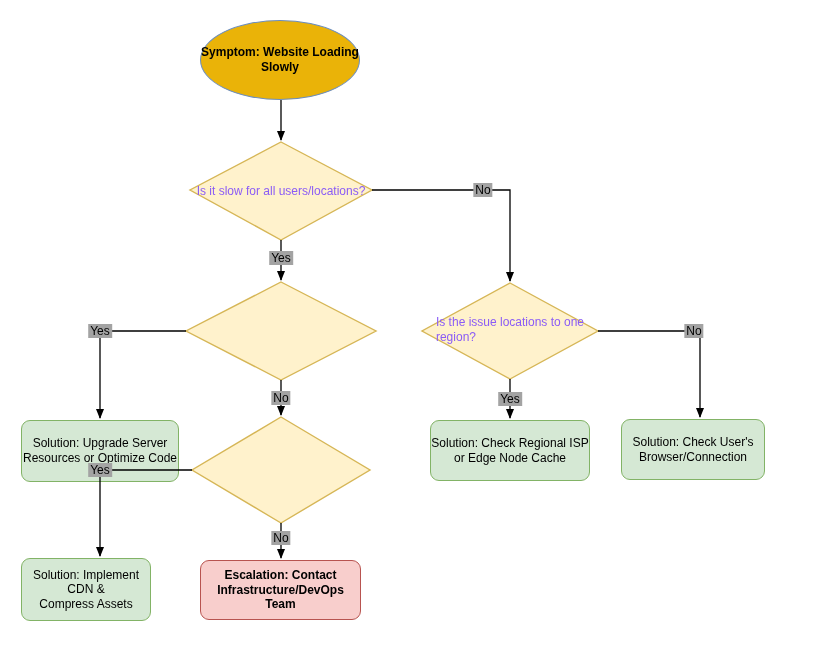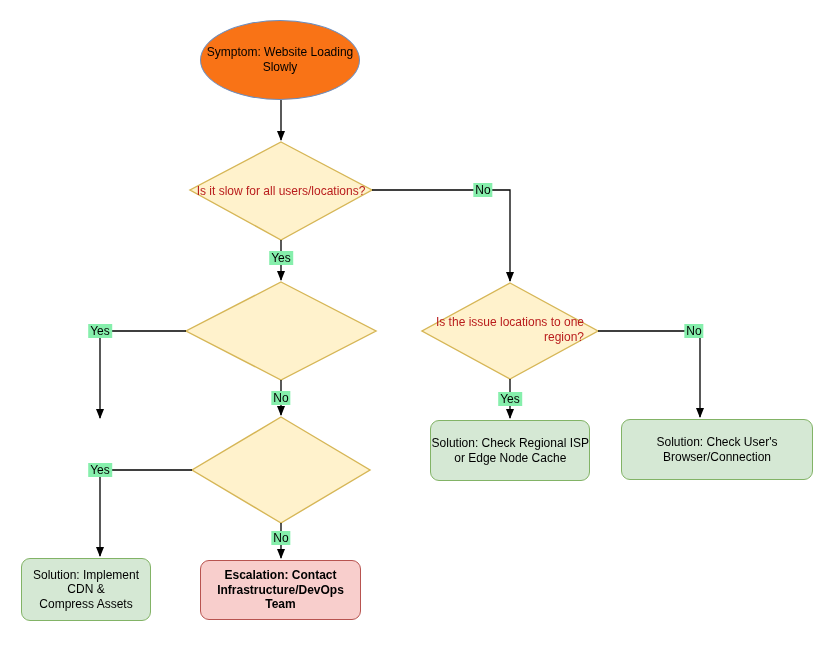--- a/index.html
+++ b/index.html
@@ -30,10 +30,10 @@
   }
   .node span { display: block; }
   .ellipse {
-    background: #f97316;
+    background: #eab308;
     border: 1.4px solid #6c8ebf;
     border-radius: 50%;
-    font-weight: normal;
+    font-weight: bold;
   }
   .solution {
     background: #d5e8d4;

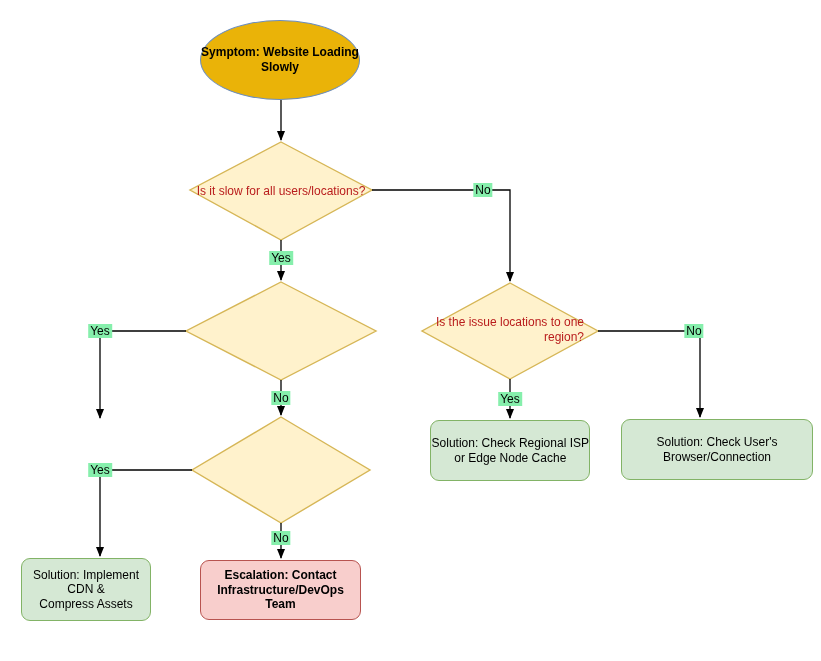--- a/index.html
+++ b/index.html
@@ -55,10 +55,10 @@
     position: absolute;
     z-index: 3;
     transform: translate(-50%, -50%);
-    text-align: right;
+    text-align: left;
     font-size: 12px;
     line-height: 1.22;
-    color: #b91c1c;
+    color: #8b5cf6;
     white-space: pre-line;
     width: max-content;
   }

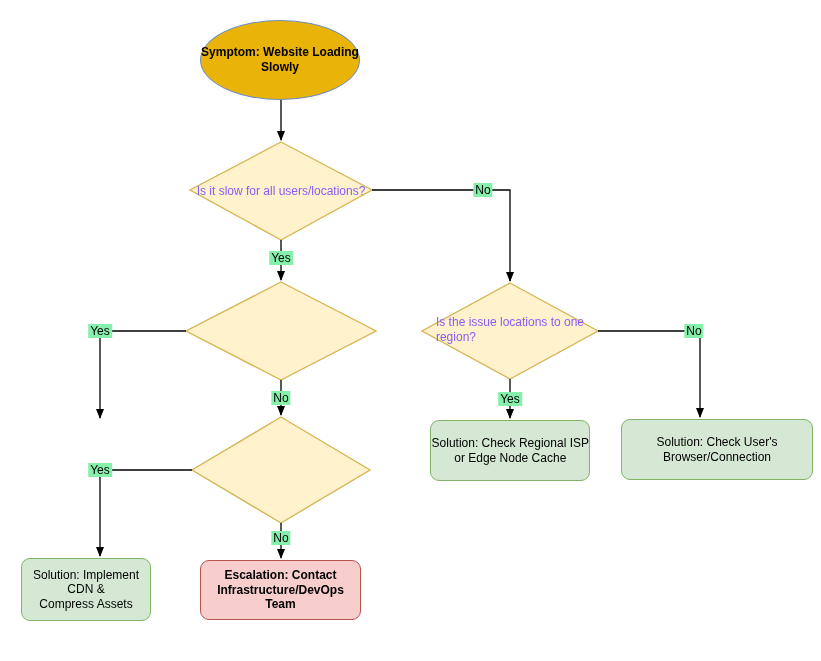--- a/index.html
+++ b/index.html
@@ -68,7 +68,7 @@
     transform: translate(-50%, -50%);
     font-size: 12px;
     color: #000;
-    background: #86efac;
+    background: #a3a3a3;
     padding: 0 2px;
     width: max-content;
   }

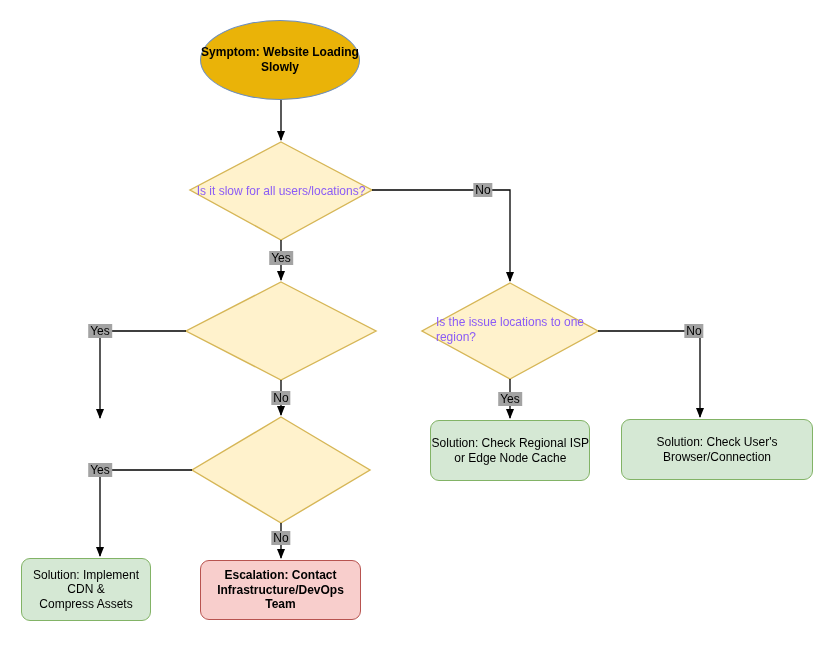--- a/index.html
+++ b/index.html
@@ -83,6 +83,10 @@
 Slowly</span>
   </div>
 
+  <div class="node solution" style="left:21px; top:420px; width:158px; height:62px;">
+    <span>Solution: Upgrade Server
+Resources or Optimize Code</span>
+  </div>
 
   <div class="node solution" style="left:21px; top:558px; width:130px; height:63px;">
     <span>Solution: Implement CDN &amp;

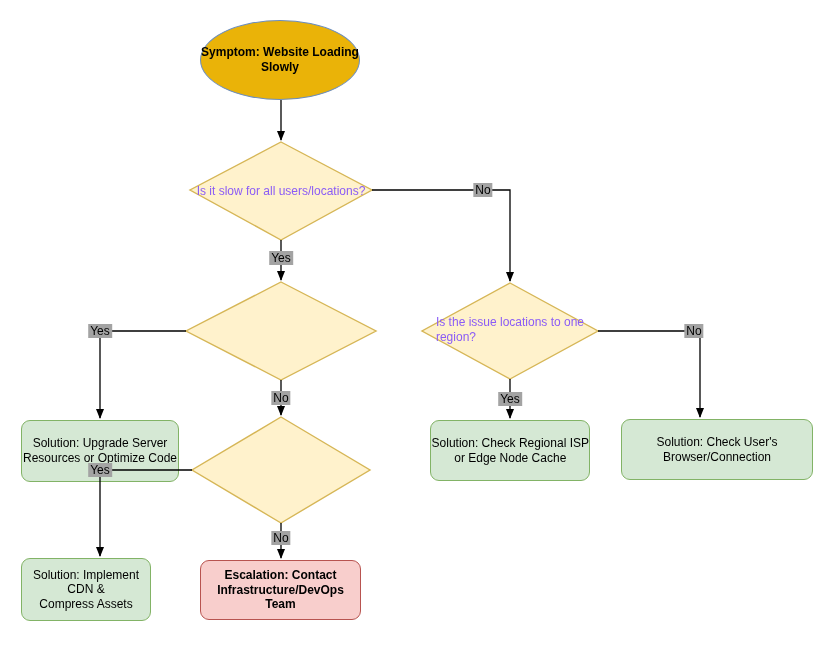--- a/index.html
+++ b/index.html
@@ -99,7 +99,7 @@
 Team</span>
   </div>
 
-  <div class="node solution" style="left:430px; top:420px; width:160px; height:61px;justify-content:flex-end;">
+  <div class="node solution" style="left:430px; top:420px; width:160px; height:61px;">
     <span>Solution: Check Regional ISP
 or Edge Node Cache</span>
   </div>

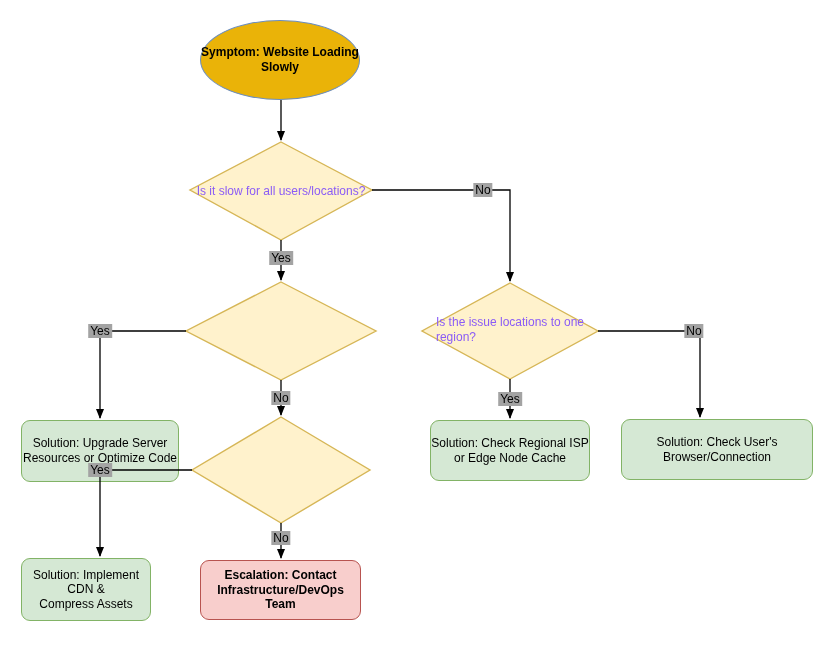--- a/index.html
+++ b/index.html
@@ -104,7 +104,7 @@
 or Edge Node Cache</span>
   </div>
 
-  <div class="node solution" style="left:621px; top:419px; width:192px; height:61px;">
+  <div class="node solution" style="left:621px; top:419px; width:144px; height:61px;">
     <span>Solution: Check User's
 Browser/Connection</span>
   </div>

